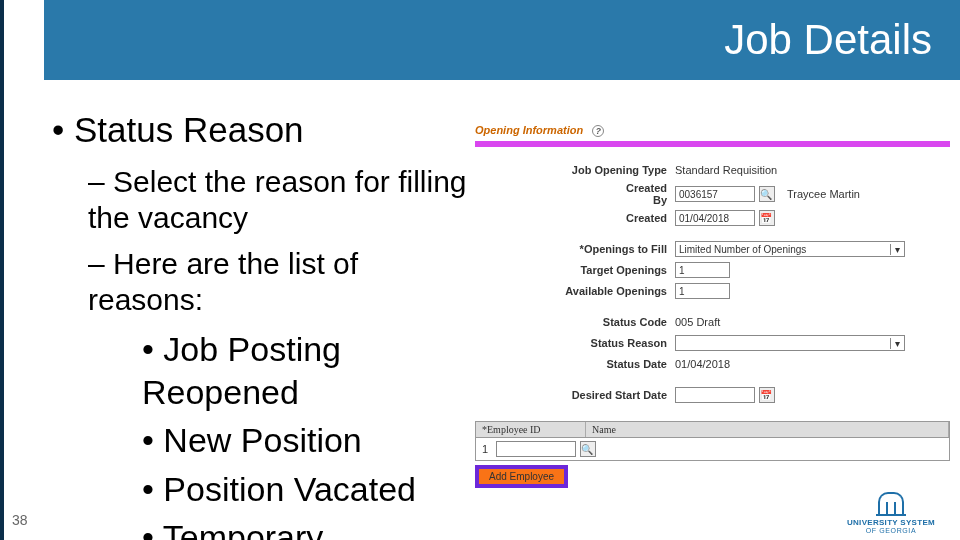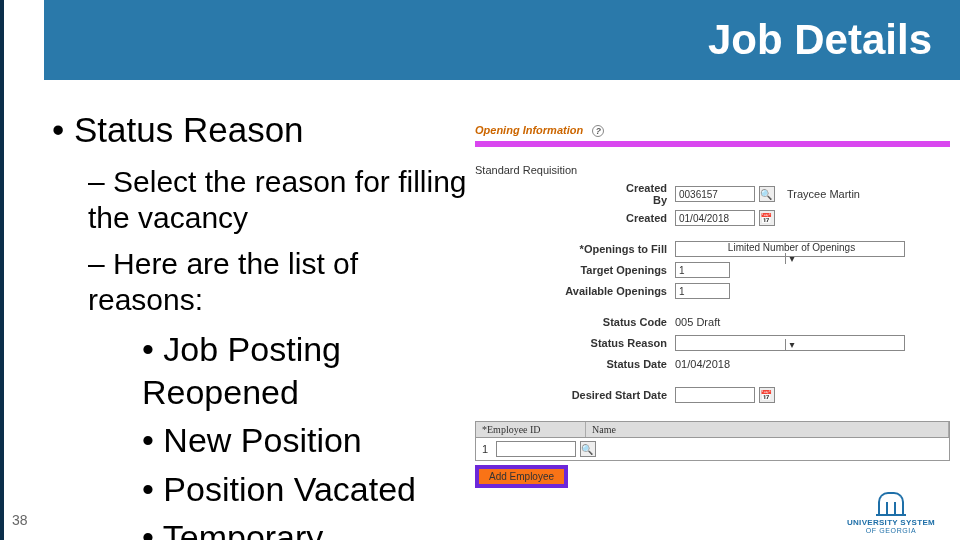--- a/index.html
+++ b/index.html
@@ -6,7 +6,7 @@
   html,body{width:960px;height:540px;font-family:Arial,Helvetica,sans-serif;background:#fff;overflow:hidden;}
   .slide{position:relative;width:960px;height:540px;border-left:4px solid #0b2e4a;}
   .titlebar{position:absolute;left:40px;right:0;top:0;height:80px;background:#2a79aa;display:flex;align-items:center;justify-content:flex-end;padding-right:28px;}
-  .titlebar .title{color:#fff;font-size:42px;font-weight:700;font-family:"Segoe UI",Arial,sans-serif;}
+  .titlebar .title{color:#fff;font-size:42px;font-weight:400;font-family:"Segoe UI",Arial,sans-serif;}
   .body{position:absolute;left:48px;top:110px;width:420px;color:#000;}
   .l1{font-size:35px;margin-bottom:14px;}
   .l1::before{content:"• ";}

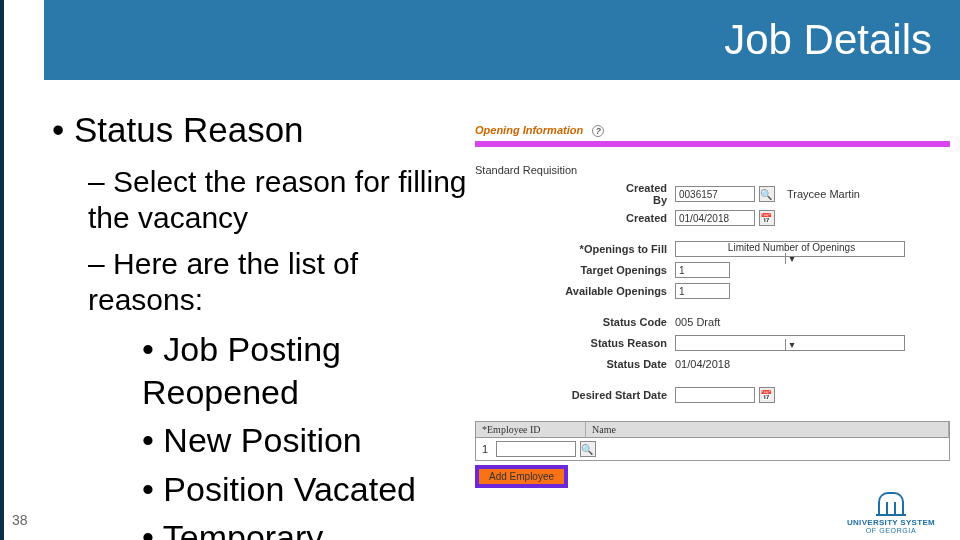--- a/index.html
+++ b/index.html
@@ -73,6 +73,7 @@
     </div>
 
     <div class="row">
+      <div class="label bold">Job Opening Type</div>
       <div class="val plain">Standard Requisition</div>
     </div>
     <div class="row">

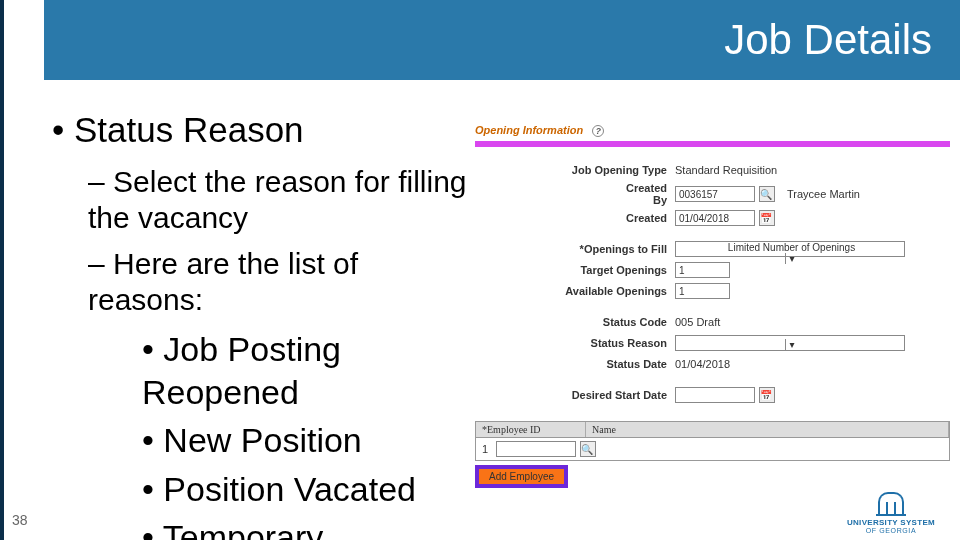--- a/index.html
+++ b/index.html
@@ -26,7 +26,7 @@
   .w70{width:80px;}
   .w50{width:55px;}
   .iconbtn{width:16px;height:16px;border:1px solid #888;background:#eee;display:inline-flex;align-items:center;justify-content:center;font-size:10px;cursor:pointer;}
-  .dropdown{width:230px;height:16px;border:1px solid #888;background:#fff;font-size:10px;display:flex;align-items:center;justify-content:space-between;padding-left:3px;flex-direction:column;}
+  .dropdown{width:230px;height:16px;border:1px solid #888;background:#fff;font-size:10px;display:flex;align-items:center;justify-content:space-between;padding-left:3px;}
   .dropdown .arrow{border-left:1px solid #888;width:14px;text-align:center;}
   .plain{font-size:11px;}
   .grid{border:1px solid #999;margin-top:4px;}

